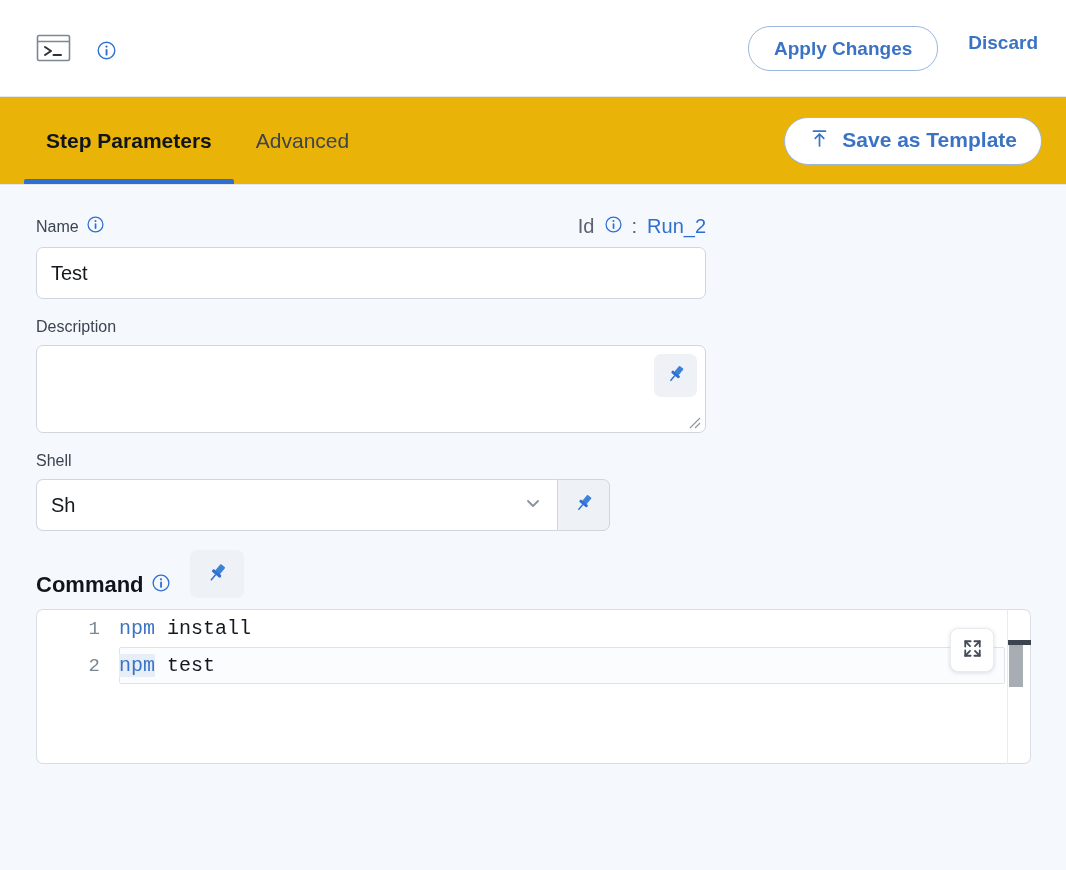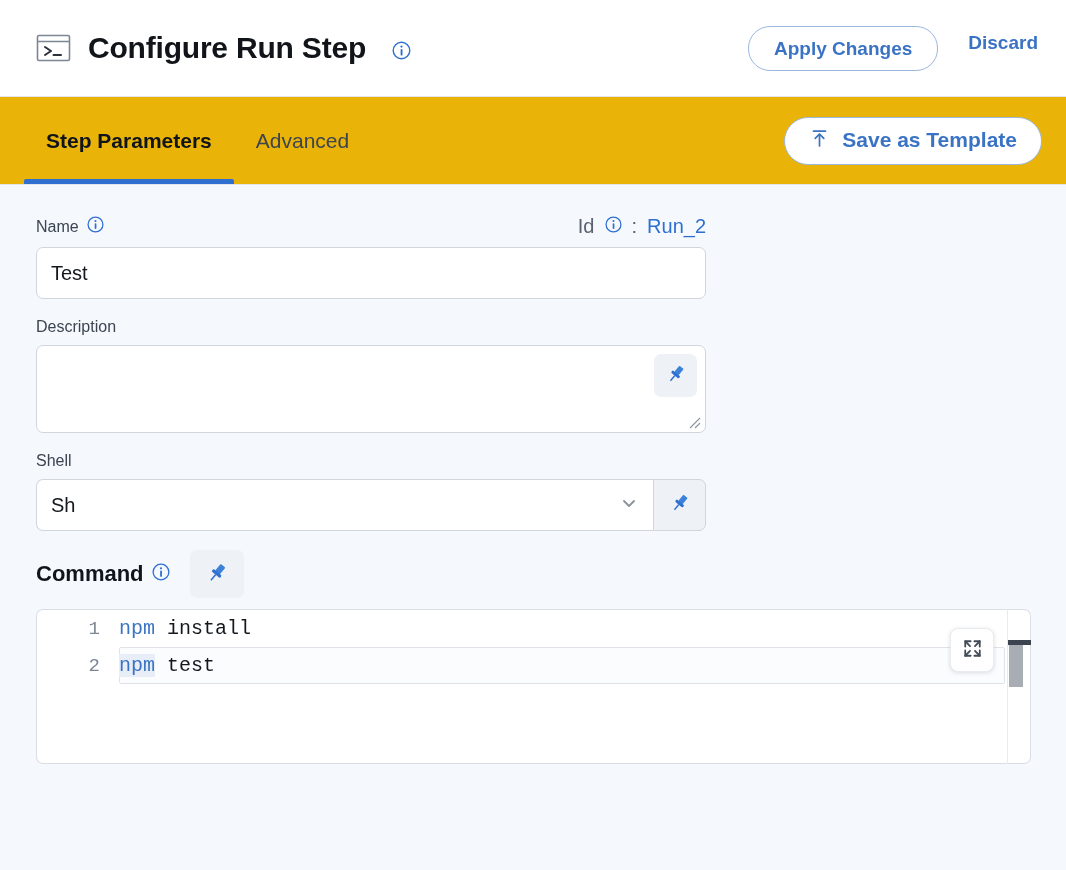--- a/index.html
+++ b/index.html
@@ -311,7 +311,6 @@
         <line x1="17.5" y1="21" x2="25" y2="21" stroke="#2b3138" stroke-width="2" stroke-linecap="round"></line>
       </svg>
     </span>
-    <span class="page-title">Configure Run Step</span>
     <span class="info-ico title-info">
       <svg width="19" height="19" viewBox="0 0 19 19">
         <circle cx="9.5" cy="9.5" r="8.3" fill="none" stroke="#2f6fd0" stroke-width="1.4"></circle>

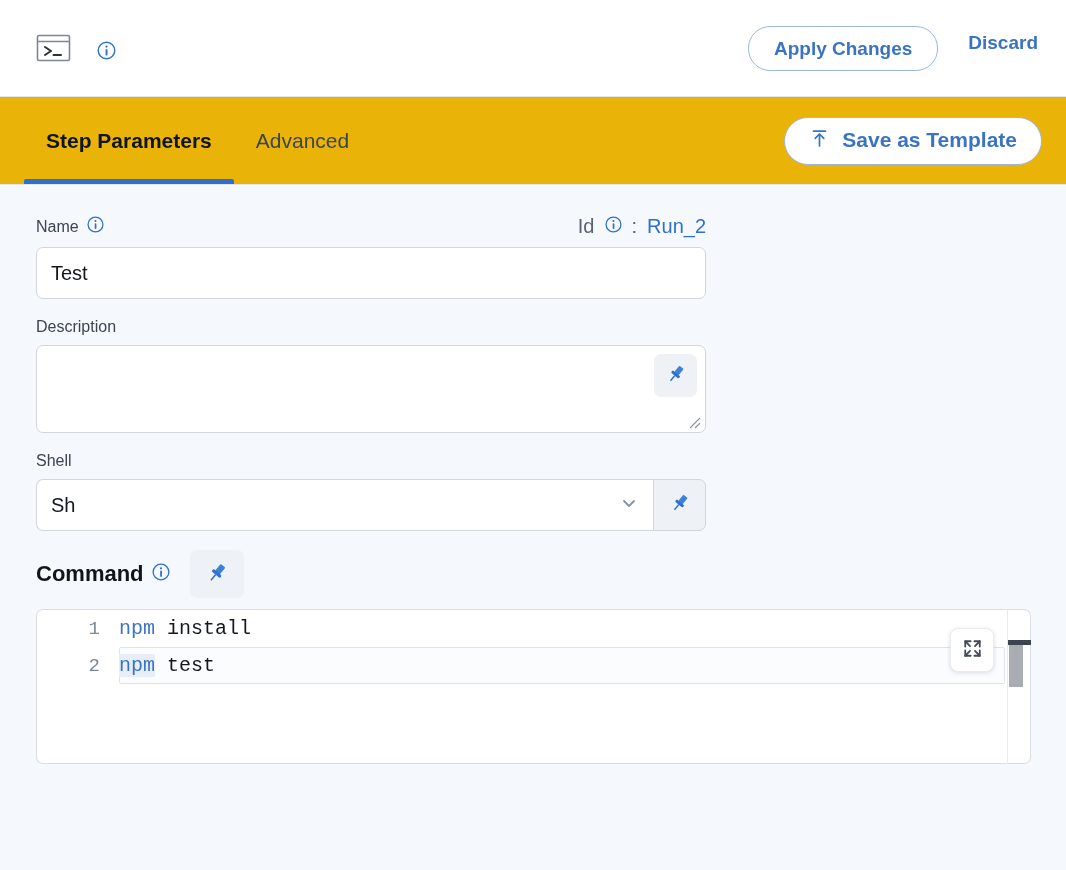--- a/index.html
+++ b/index.html
@@ -185,7 +185,7 @@
   }
   .pin-in-ta { position: absolute; right: 9px; top: 9px; }
 
-  .select-row { display: flex; width: 670px; }
+  .select-row { display: flex; width: 574px; }
   .select-box {
     position: relative;
     flex: 1 1 auto;

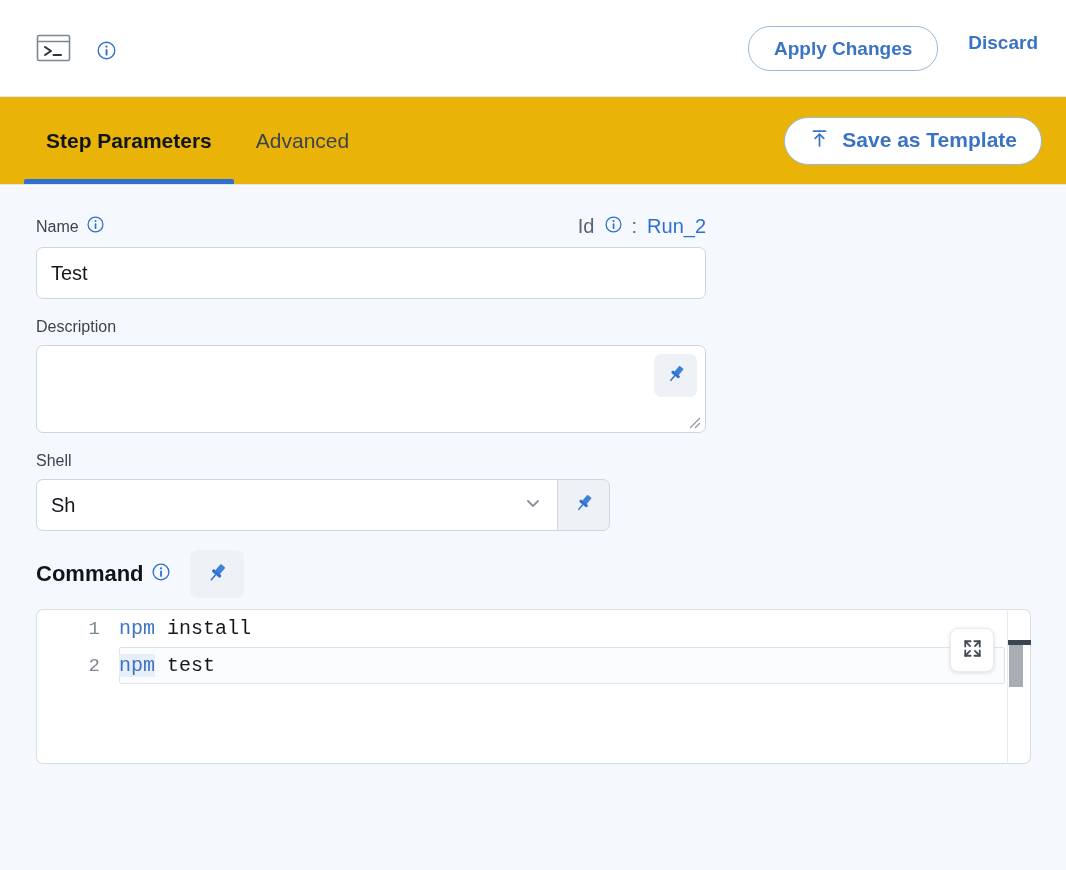--- a/index.html
+++ b/index.html
@@ -215,7 +215,7 @@
 
   .cmd-label-row {
     display: flex;
-    align-items: center;
+    align-items: flex-end;
     gap: 20px;
     margin-bottom: 11px;
   }

